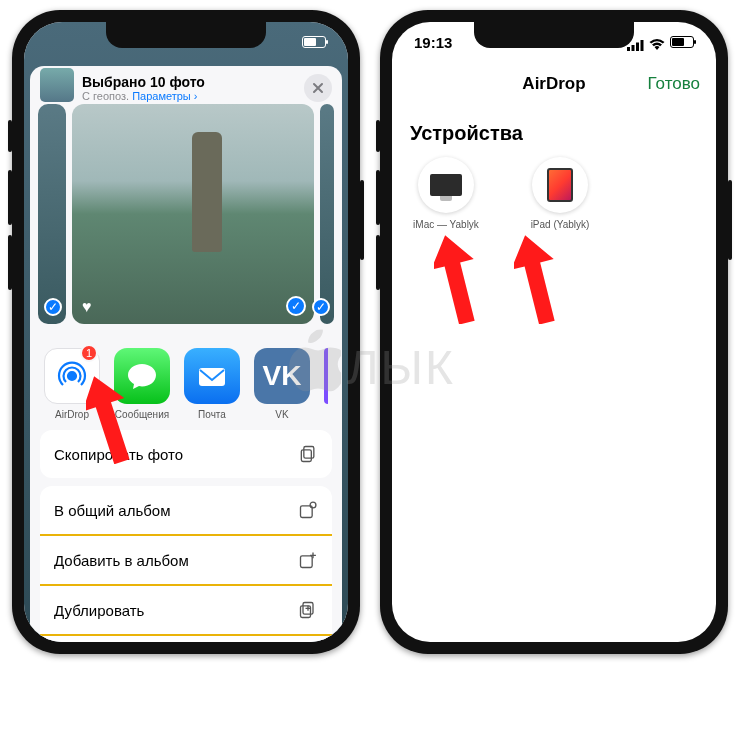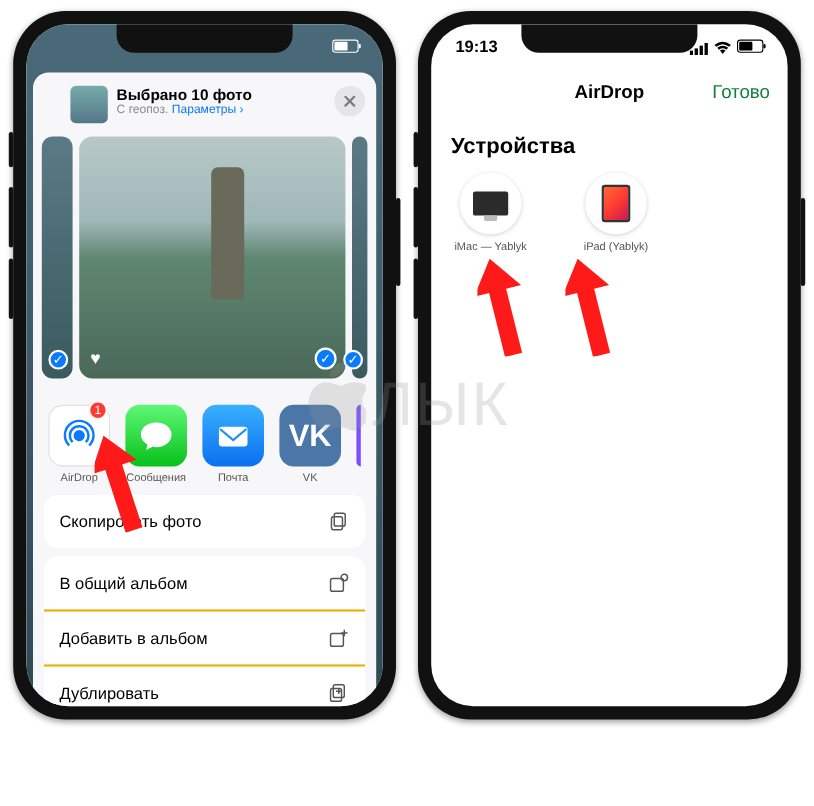--- a/index.html
+++ b/index.html
@@ -46,7 +46,7 @@
     display:flex; flex-direction:column;
   }
   .sheet-header{
-    display:flex; align-items:flex-start; gap:8px; padding:12px 10px;margin-left:24px;
+    display:flex; align-items:flex-end; gap:8px; padding:2px 10px;
   }
   .thumb{width:34px;height:34px;border-radius:5px;background:linear-gradient(#7aa, #578);}
   .sh-txt{flex:1; min-width:0;}

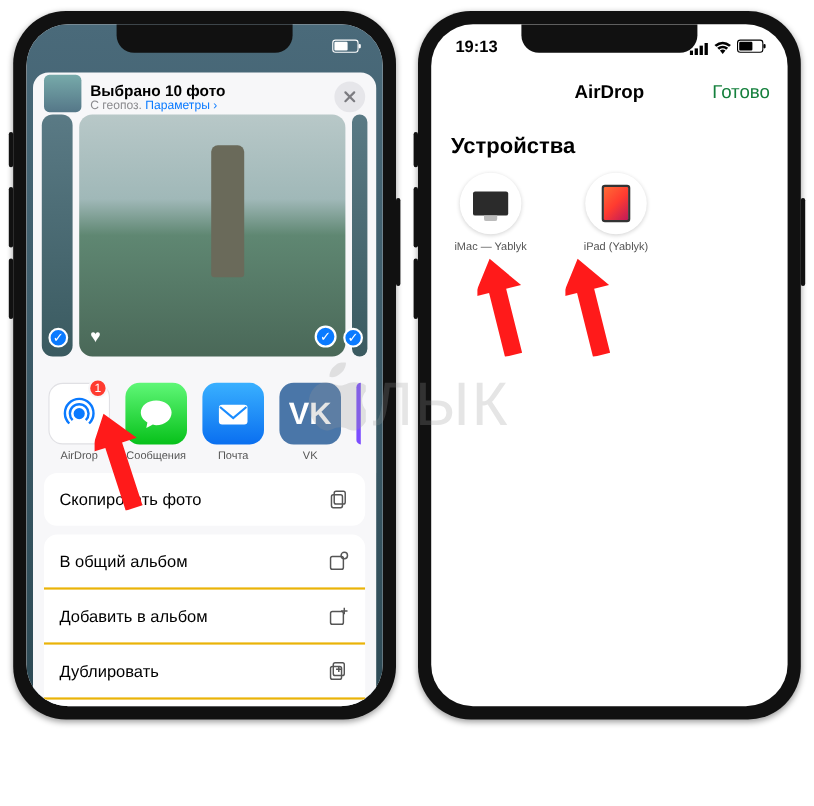--- a/index.html
+++ b/index.html
@@ -99,7 +99,7 @@
 
   .watermark{
     position:absolute; top:50%; left:50%; transform:translate(-50%,-50%);
-    font-size:56px; color:rgba(150,150,150,.25); font-weight:300; letter-spacing:2px;
+    font-size:48px; color:rgba(150,150,150,.25); font-weight:300; letter-spacing:2px;
     pointer-events:none; z-index:60; display:flex; align-items:center;
   }
   .watermark .apple{font-size:56px;margin-right:6px;}

